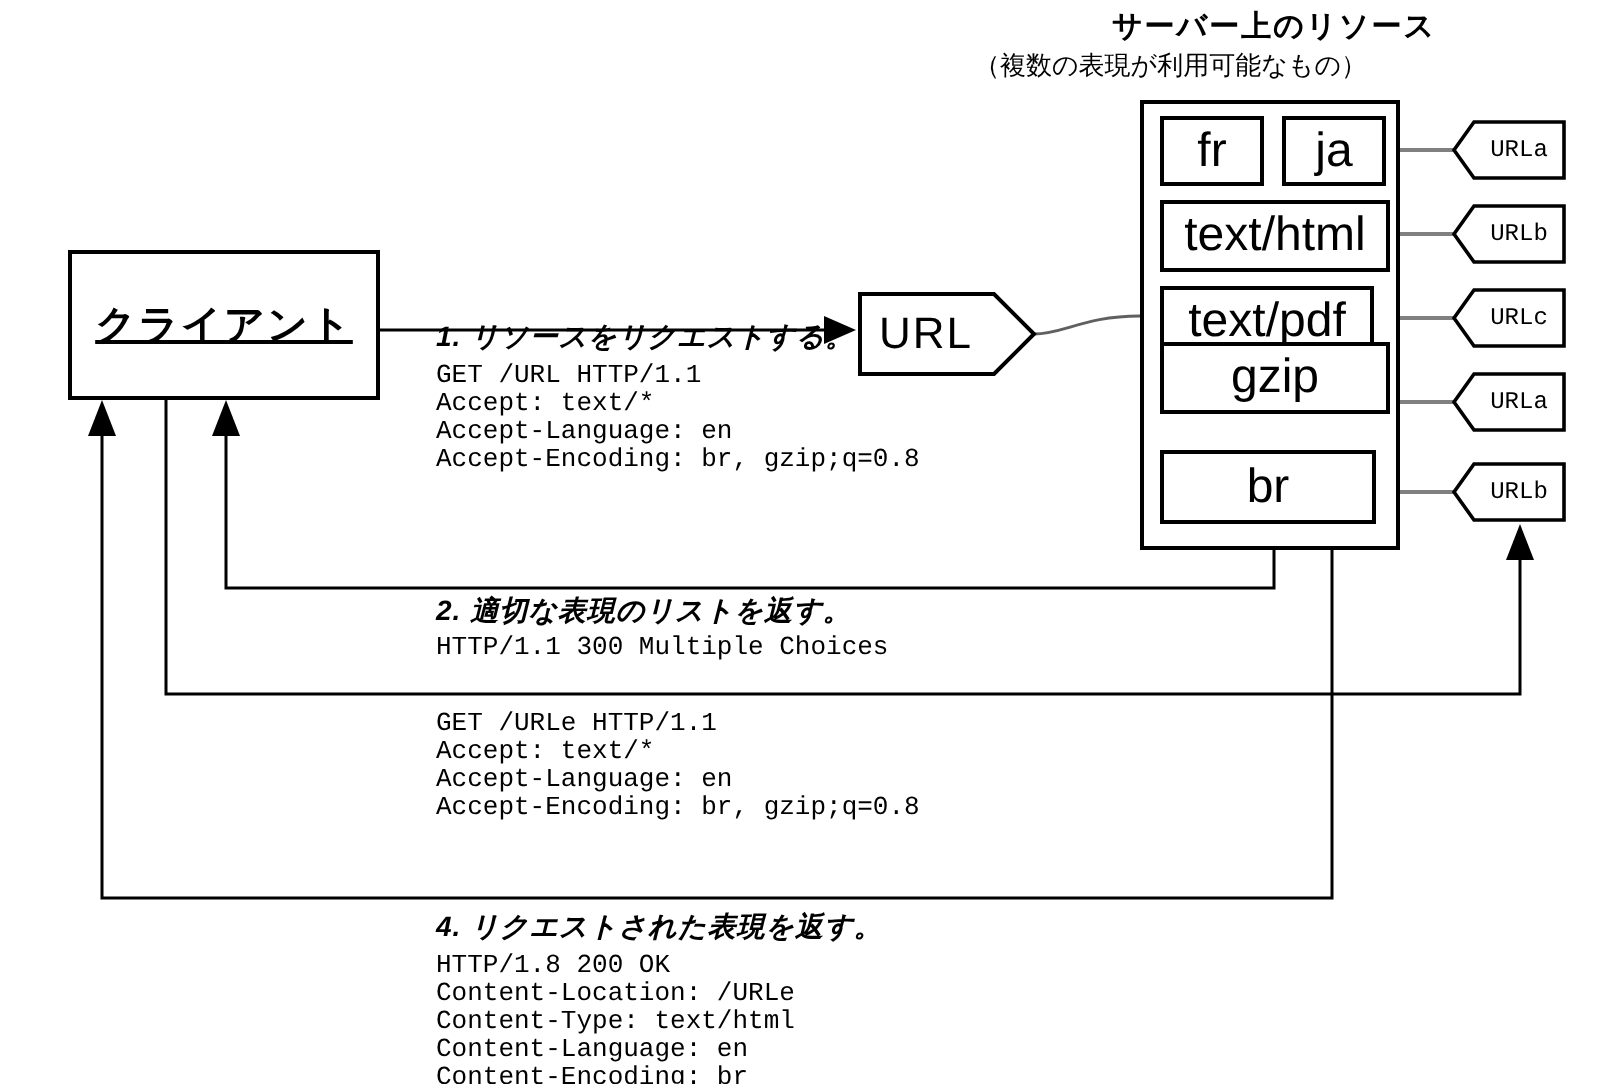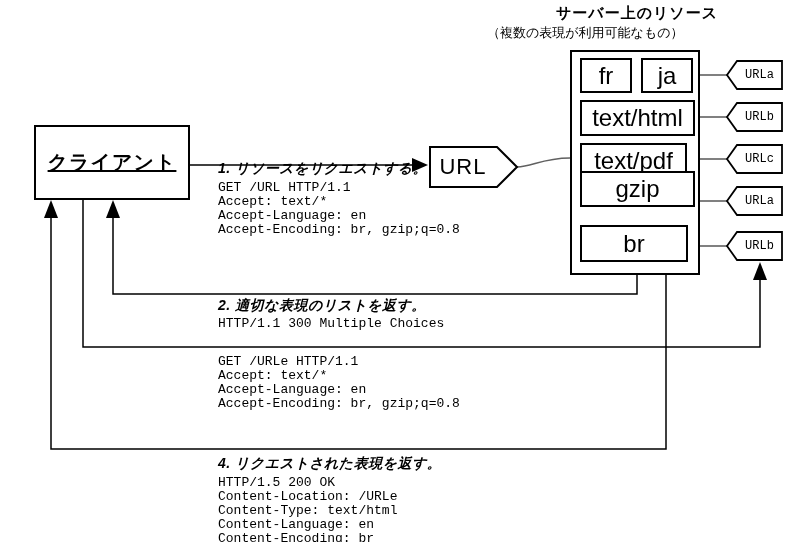--- a/index.html
+++ b/index.html
@@ -131,7 +131,7 @@
   <div class="abs msg" style="top:455px;">
     <div class="msg-heading">4. リクエストされた表現を返す。</div>
     <div style="height:3px;"></div>
-    <div class="msg-line">HTTP/1.5 200 OK</div>
+    <div class="msg-line">HTTP/1.8 200 OK</div>
     <div class="msg-line">Content-Location: /URLe</div>
     <div class="msg-line">Content-Type: text/html</div>
     <div class="msg-line">Content-Language: en</div>

